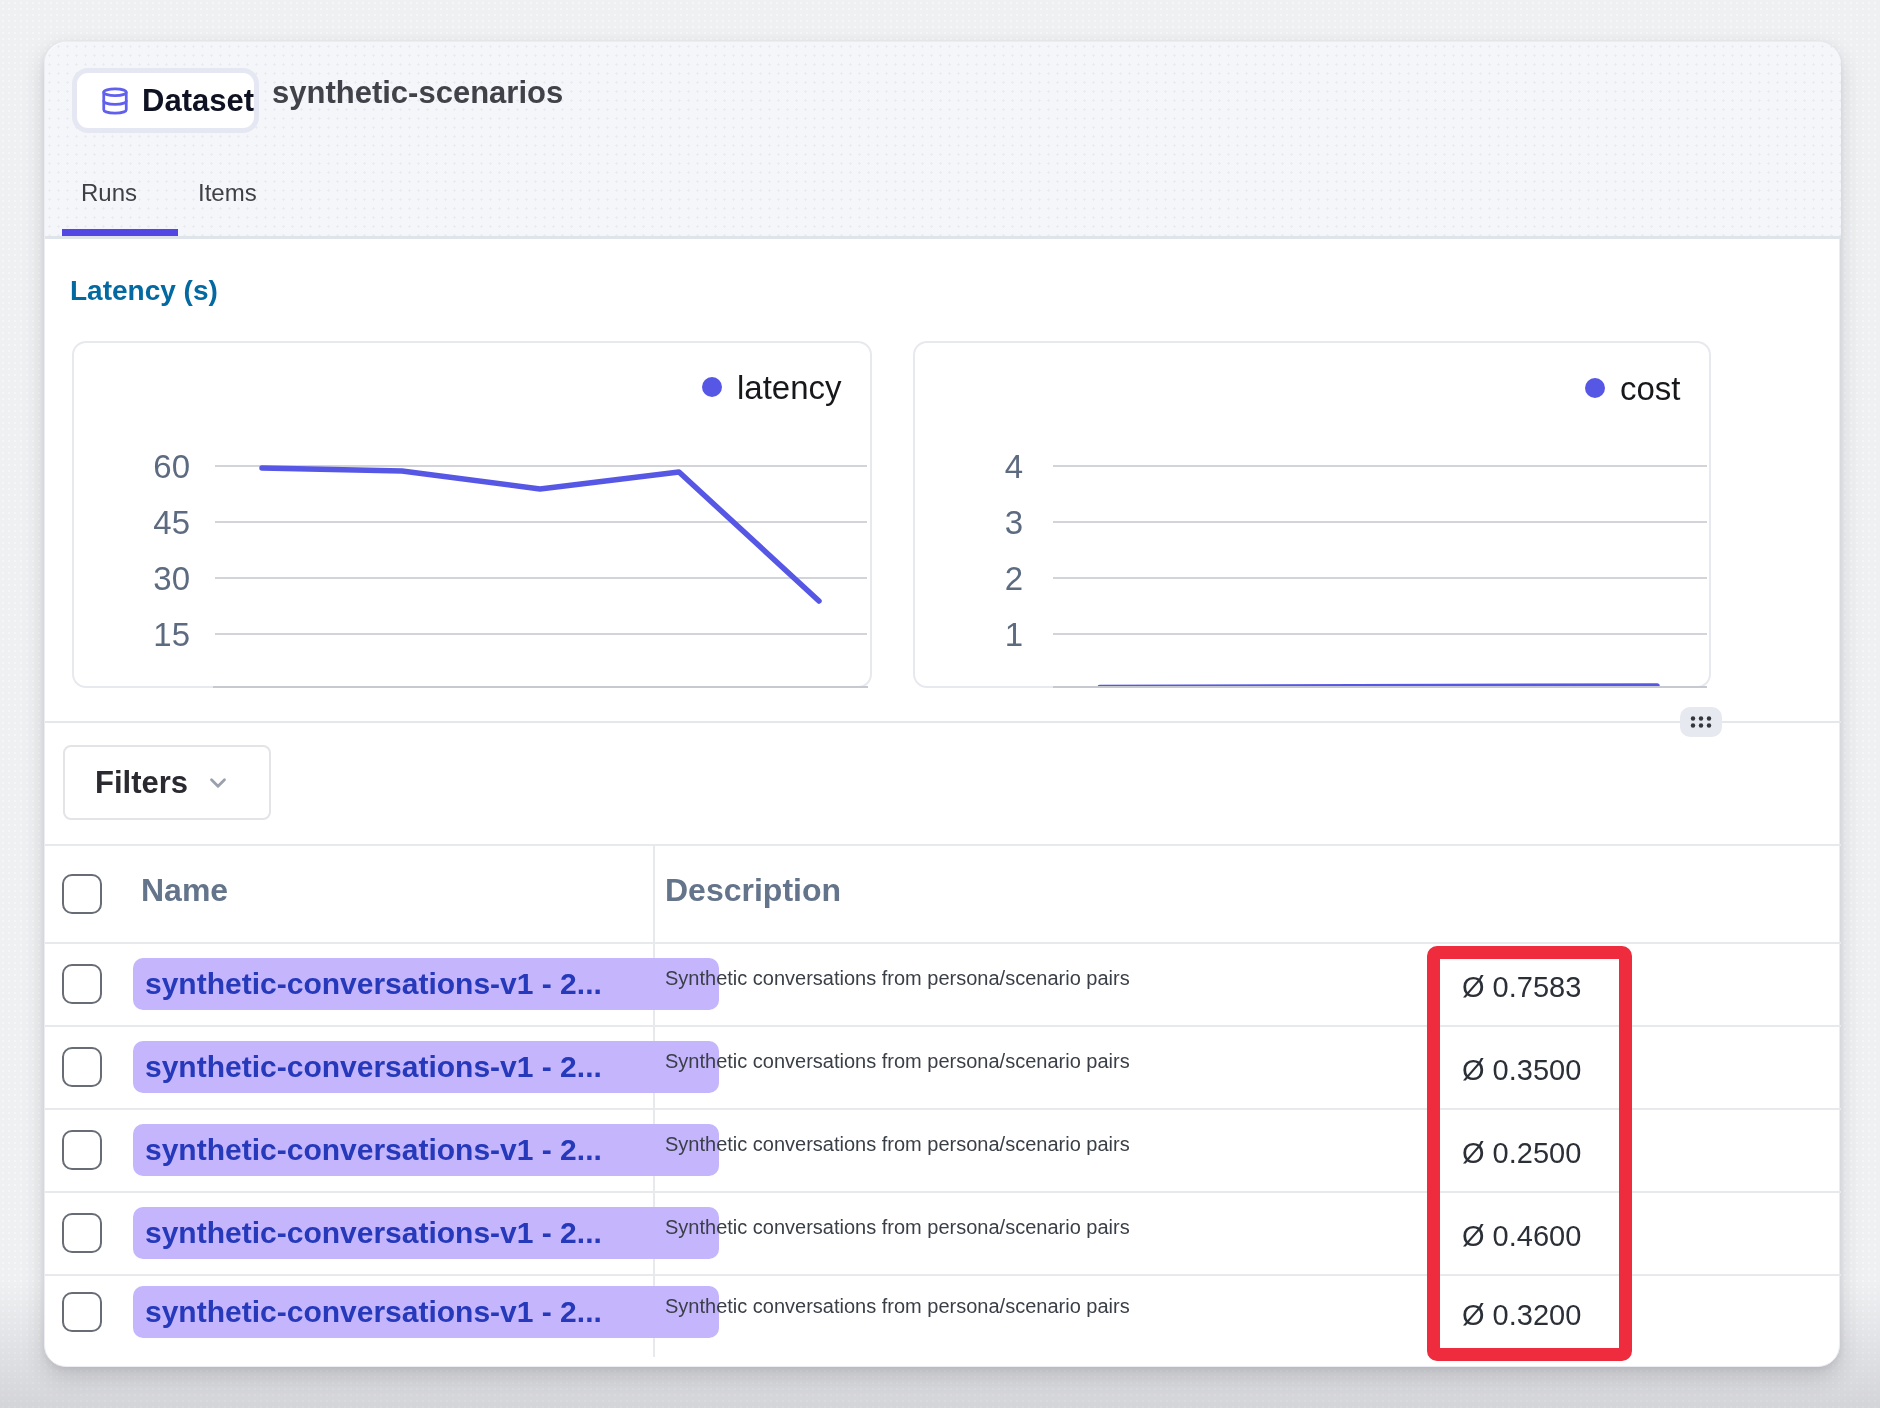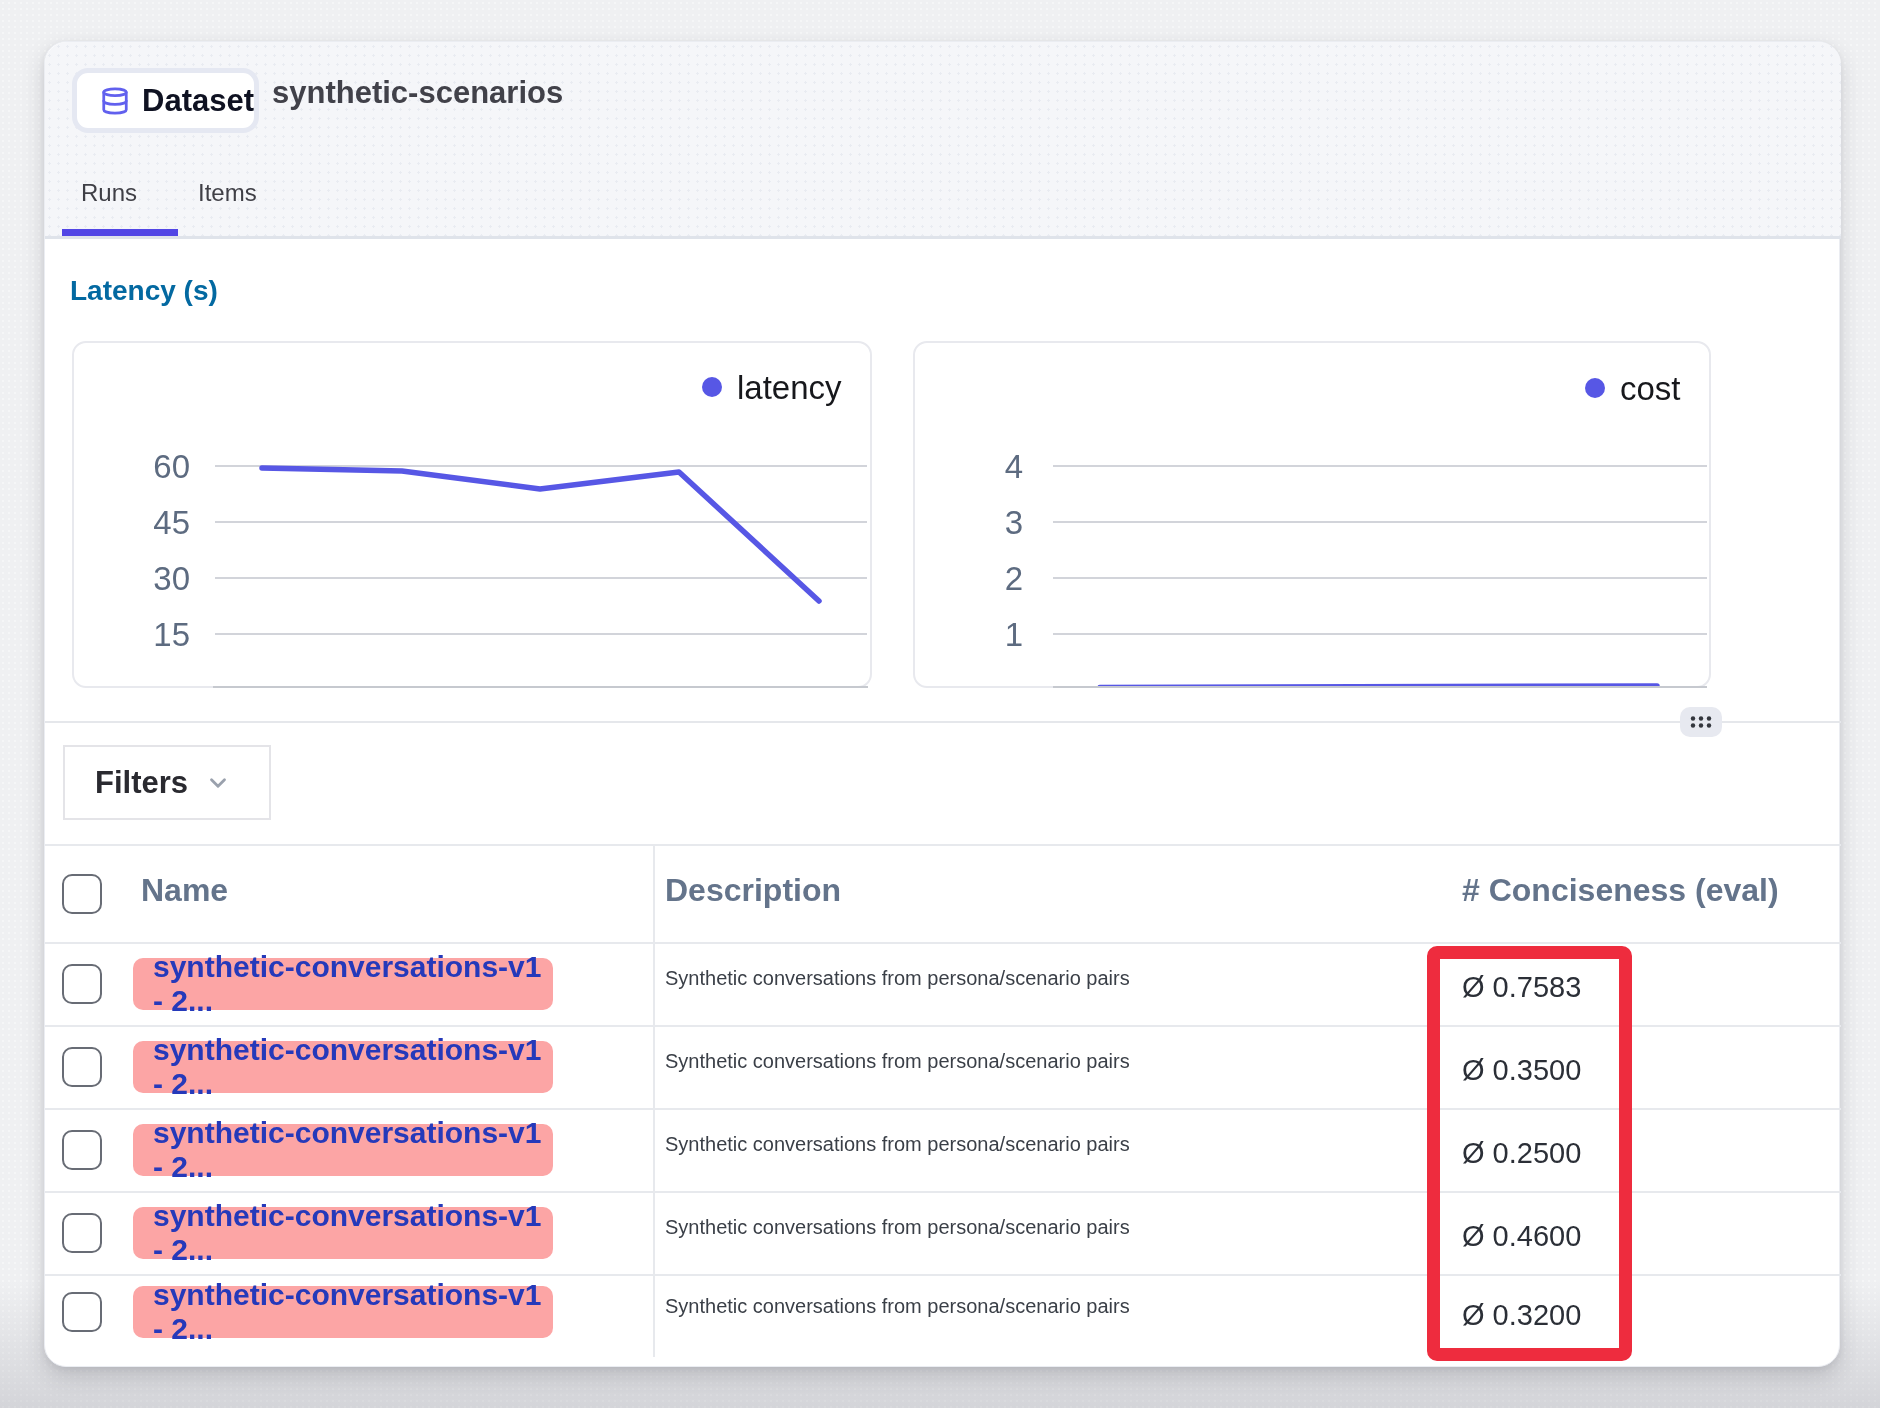--- a/index.html
+++ b/index.html
@@ -46,7 +46,7 @@
   
   .filters {
     position:absolute; left:18px; top:703px; width:208px; height:75px;
-    border:2px solid #e4e4e8; border-radius:0; background:#fff;
+    border:2px solid #e4e4e8; border-radius:8px; background:#fff;
     display:flex; align-items:center; padding-left:30px;
   }
   .filters span { font-size:31px; font-weight:700; color:#2a2a30; }

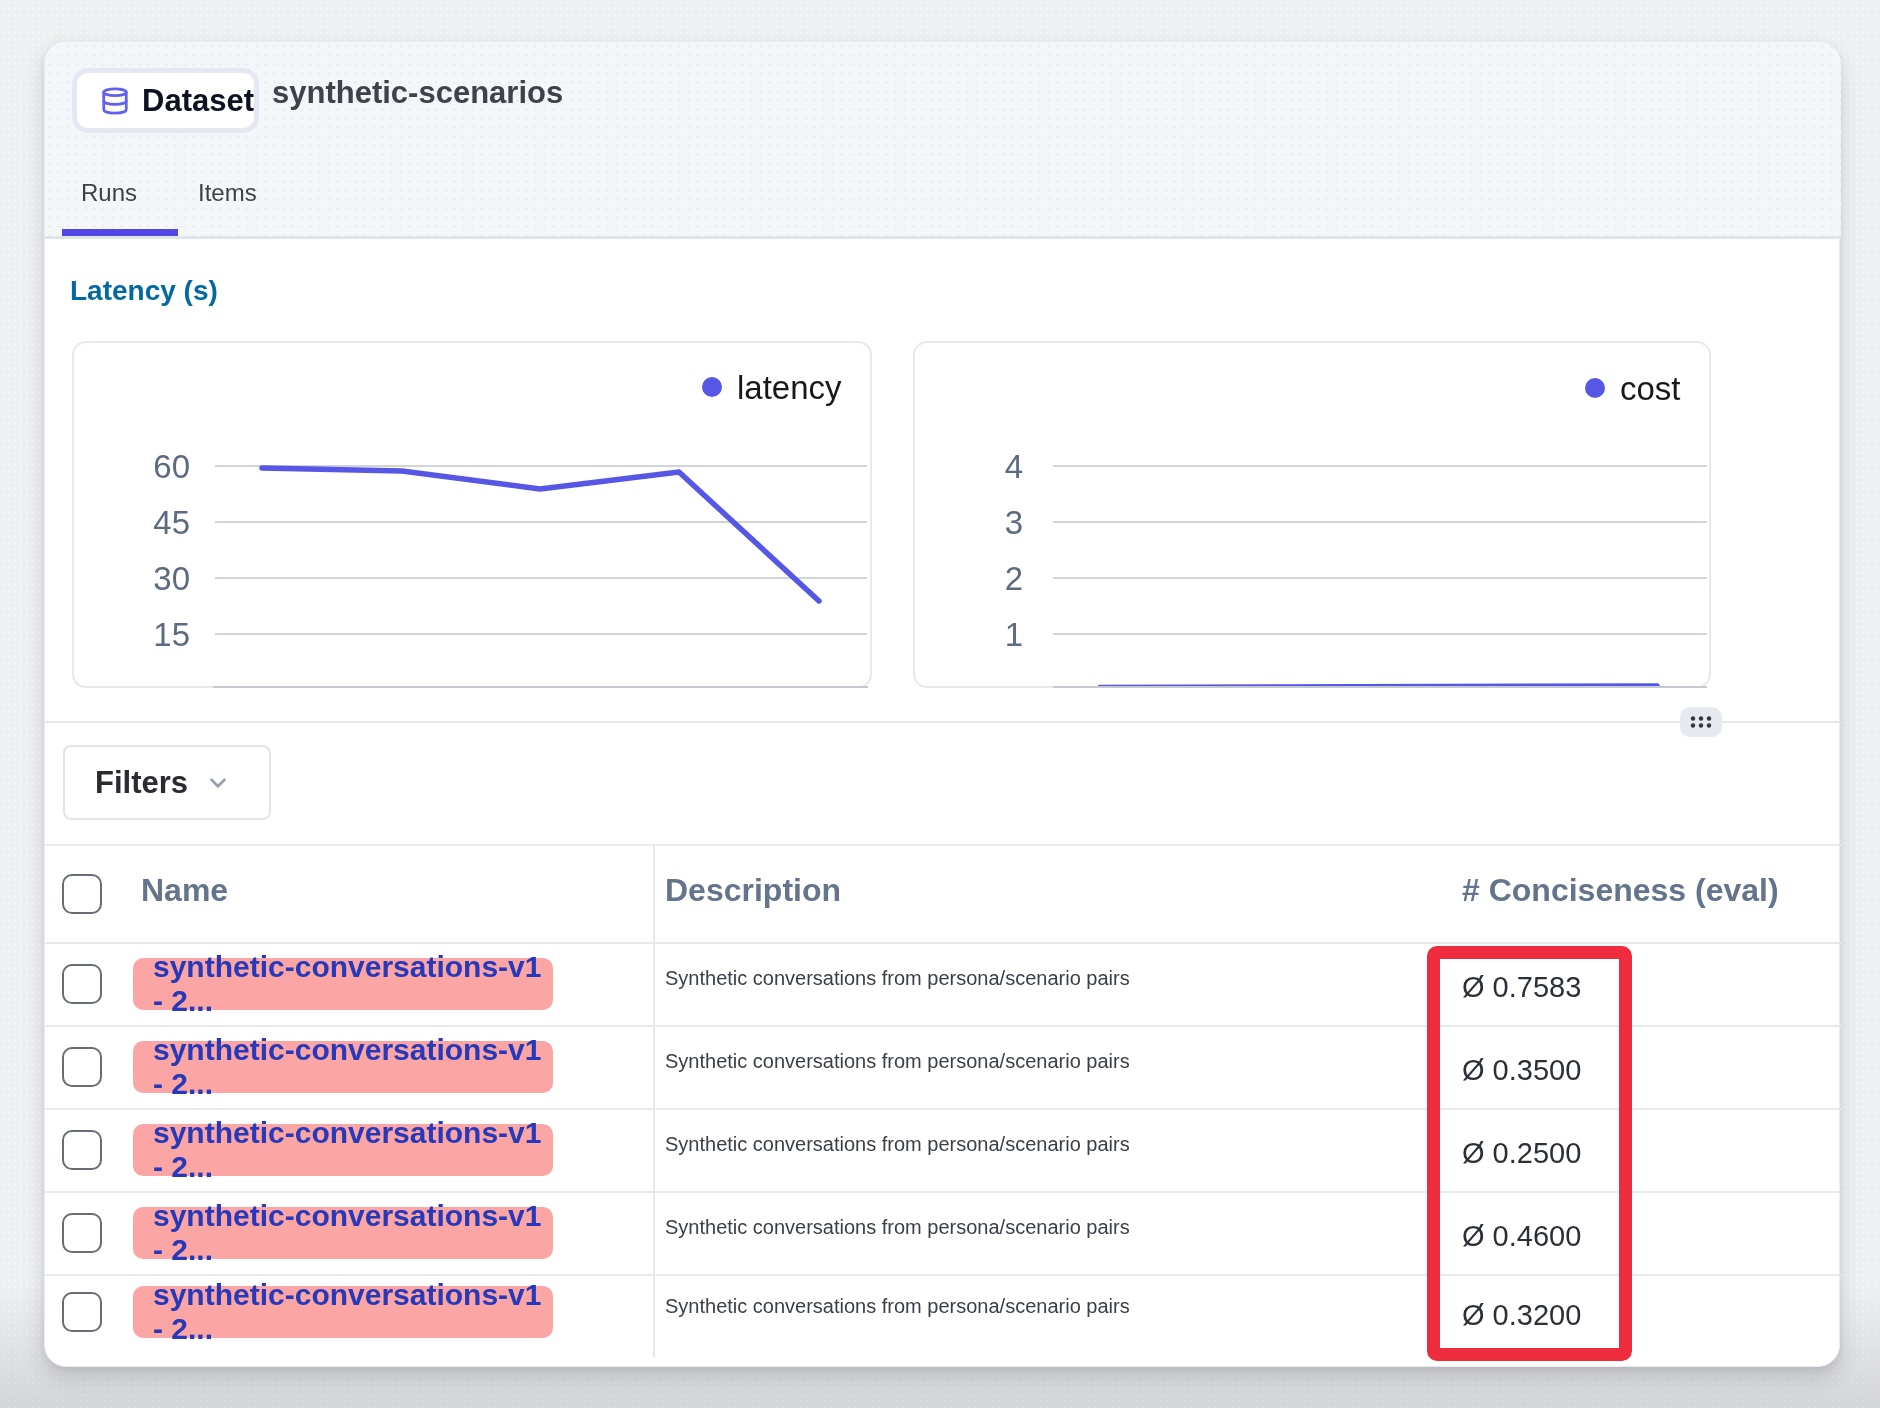--- a/index.html
+++ b/index.html
@@ -161,7 +161,6 @@
   <div class="checkbox" style="top:832px;"></div>
   <div class="th" style="left:96px; top:830px;">Name</div>
   <div class="th" style="left:620px; top:830px;">Description</div>
-  <div class="th" style="left:1417px; top:830px;"># Conciseness (eval)</div>
   <div class="checkbox" style="top:922px;"></div>
   <div class="pill" style="top:916px;">
       <span>synthetic-conversations-v1 - 2...</span>

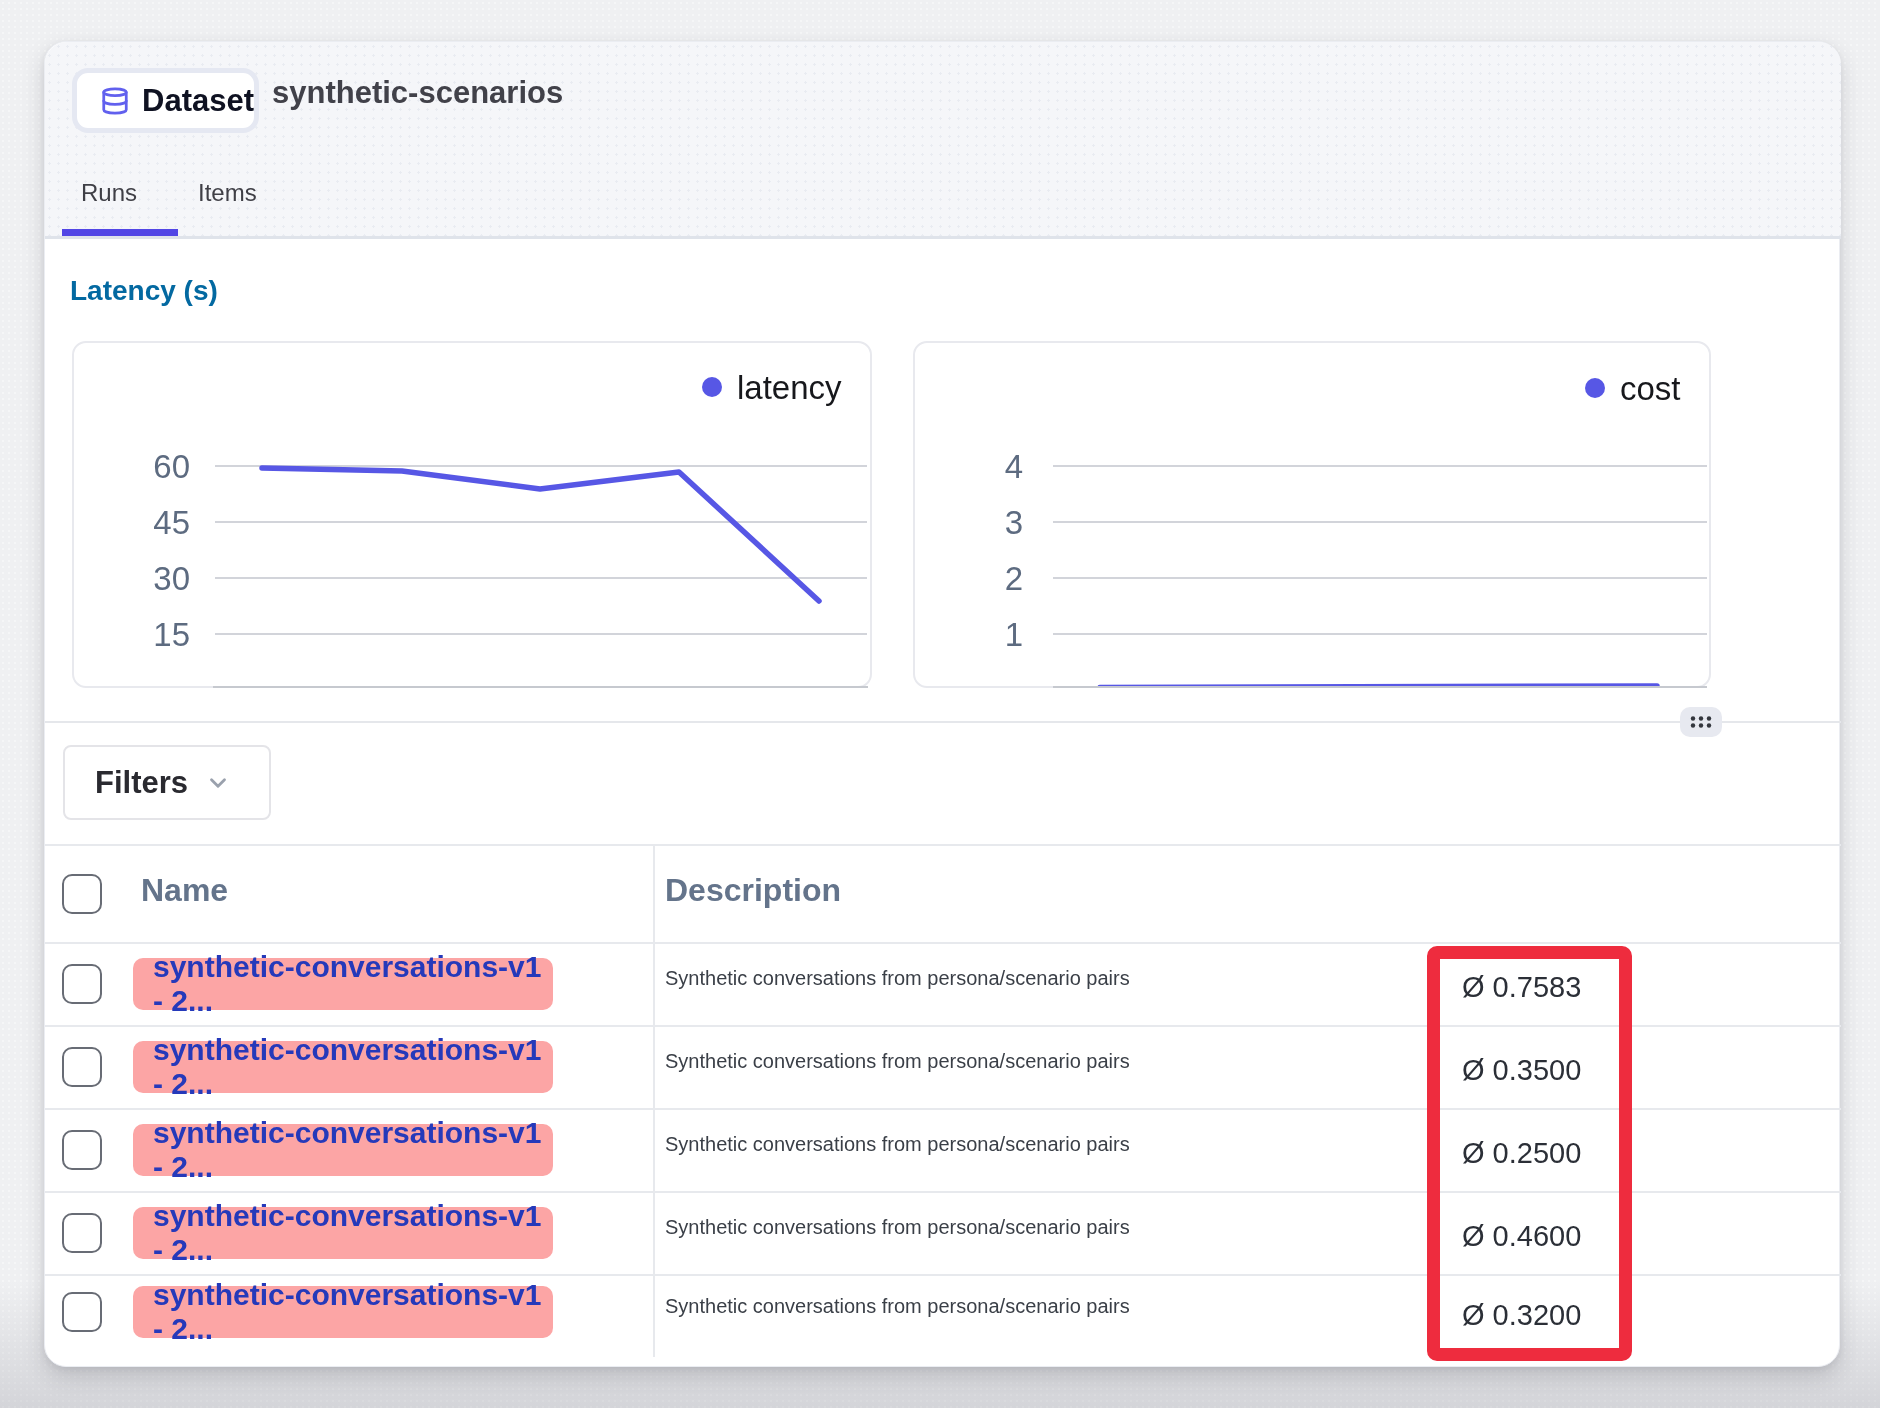--- a/index.html
+++ b/index.html
@@ -56,8 +56,8 @@
   .checkbox { position:absolute; left:17px; width:40px; height:40px; border:2.5px solid #686c75; border-radius:10px; background:#fff; }
   .th { position:absolute; font-size:32px; font-weight:700; color:#64748b; }
   .pill {
-    position:absolute; left:88px; width:420px; height:52px; background:#fca5a5; border-radius:10px;
-    display:flex; align-items:center; padding-left:20px;
+    position:absolute; left:88px; width:586px; height:52px; background:#c4b5fd; border-radius:10px;
+    display:flex; align-items:center; padding-left:12px;
   }
   .pill span { font-size:30px; font-weight:700; color:#2539ba; }
   .desc { position:absolute; left:620px; font-size:20px; color:#3a3f47; }

